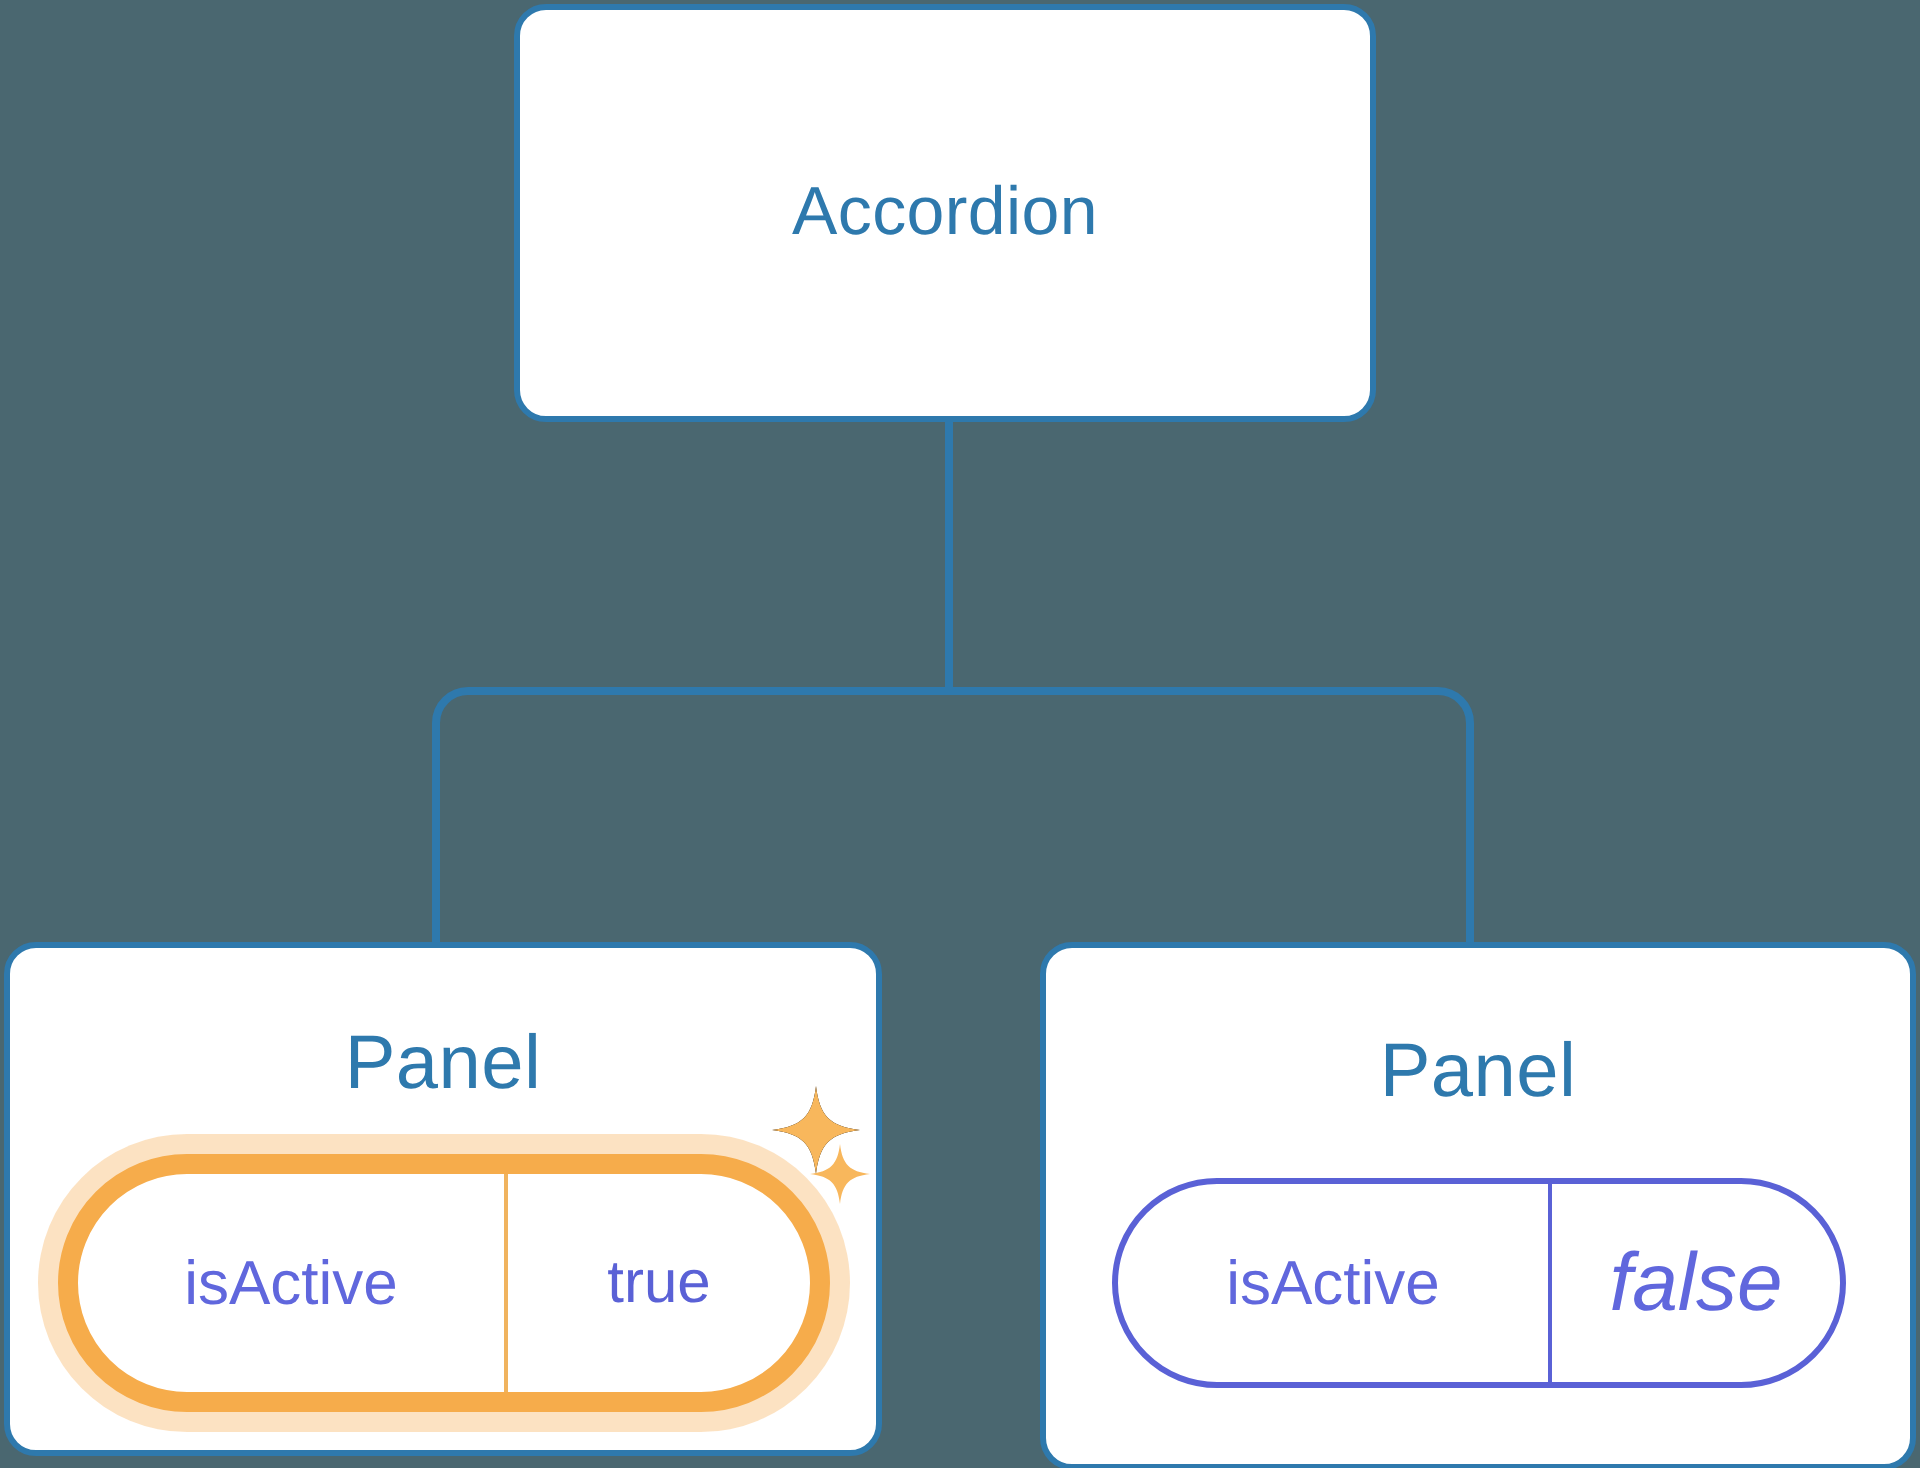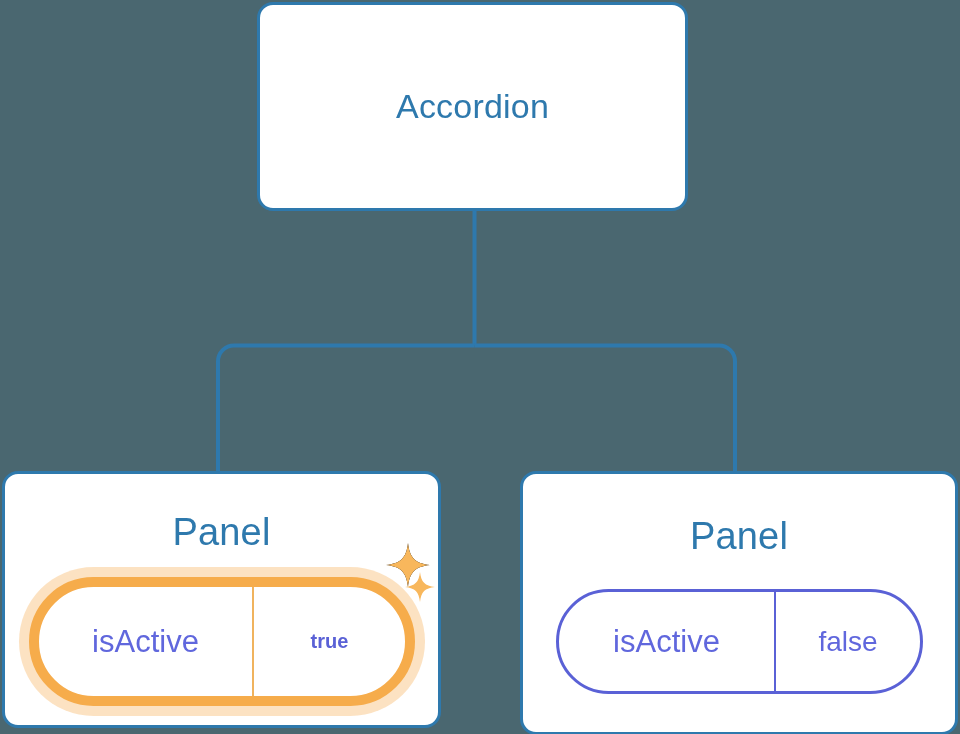--- a/index.html
+++ b/index.html
@@ -135,7 +135,7 @@
   }
 
   #pill-left .pill-key   { flex: 0 0 213px; font-size: 31px; }
-  #pill-left .pill-val   { flex: 1 1 auto;  font-size: 20px; font-weight: bold; color: #5a61d6; }
+  #pill-left .pill-val   { flex: 1 1 auto;  font-size: 30px; font-weight: normal; color: #5a61d6; }
 
   #pill-right .pill-key  { flex: 0 0 215px; font-size: 31px; }
   #pill-right .pill-val  { flex: 1 1 auto;  font-size: 28px; color: #6067dd; }

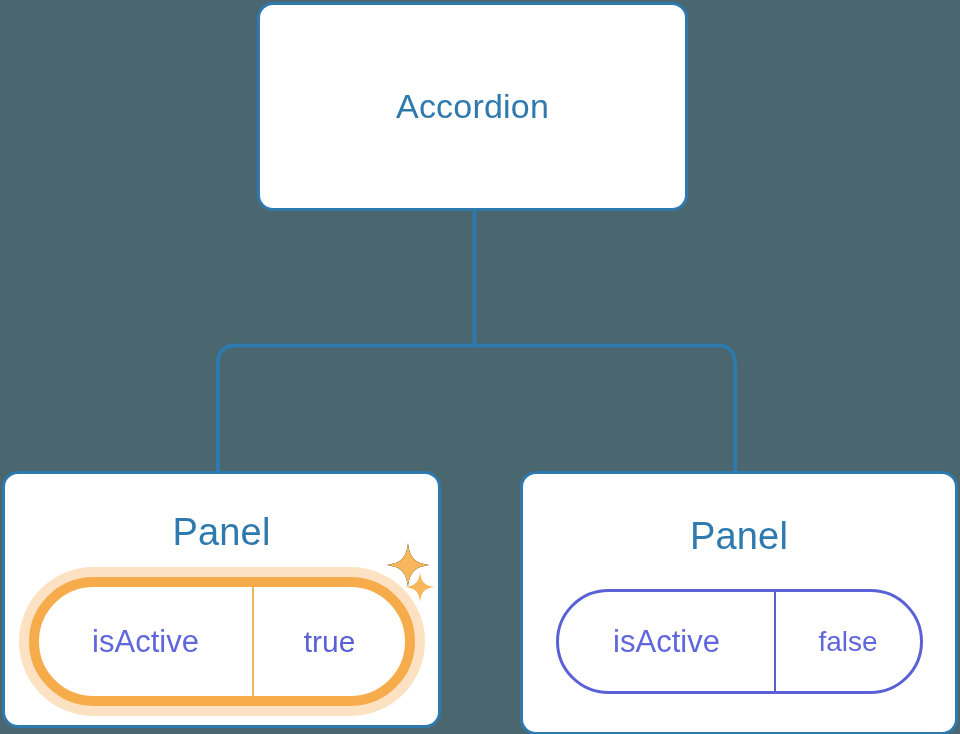--- a/index.html
+++ b/index.html
@@ -138,7 +138,7 @@
   #pill-left .pill-val   { flex: 1 1 auto;  font-size: 30px; font-weight: normal; color: #5a61d6; }
 
   #pill-right .pill-key  { flex: 0 0 215px; font-size: 31px; }
-  #pill-right .pill-val  { flex: 1 1 auto;  font-size: 28px; color: #6067dd; }
+  #pill-right .pill-val  { flex: 1 1 auto;  font-size: 41px; color: #6067dd; font-style: italic; }
 
   
   .sparkle {

